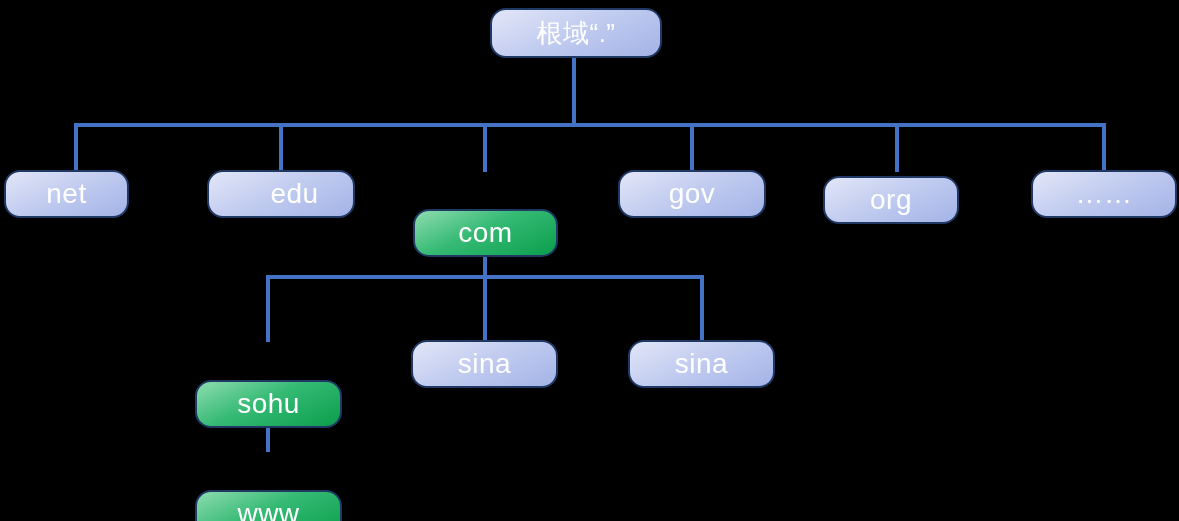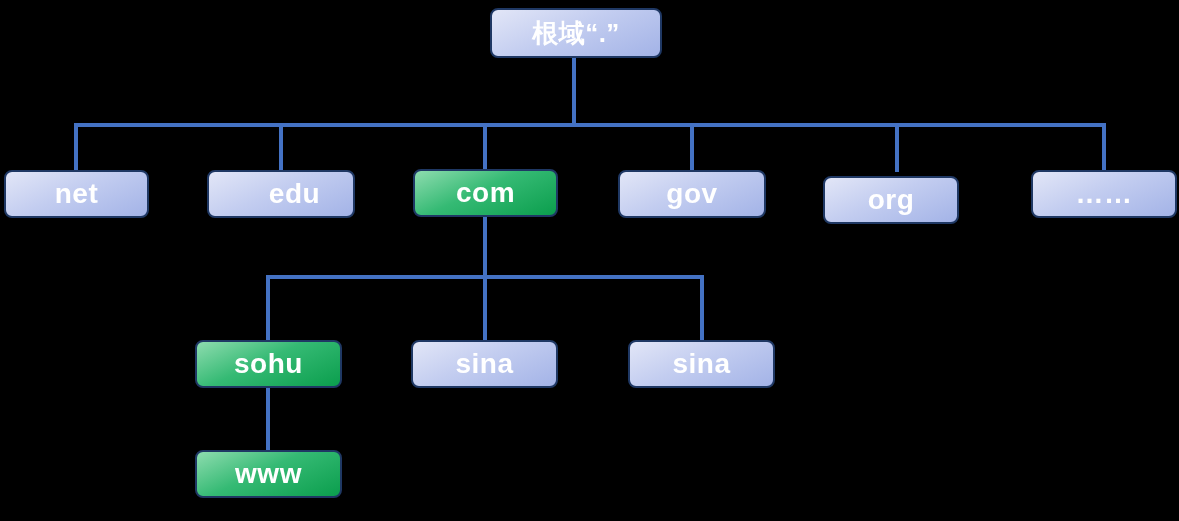--- a/index.html
+++ b/index.html
@@ -44,13 +44,13 @@
     box-sizing: border-box;
     height: 48px;
     border: 2.5px solid var(--node-border, #1f3864);
-    border-radius: 8px;
+    border-radius: 16px;
     display: flex;
     align-items: center;
     justify-content: center;
     color: var(--text, #fff);
     font-size: 28px;
-    font-weight: 700;
+    font-weight: 400;
     letter-spacing: 0.5px;
     white-space: nowrap;
   }

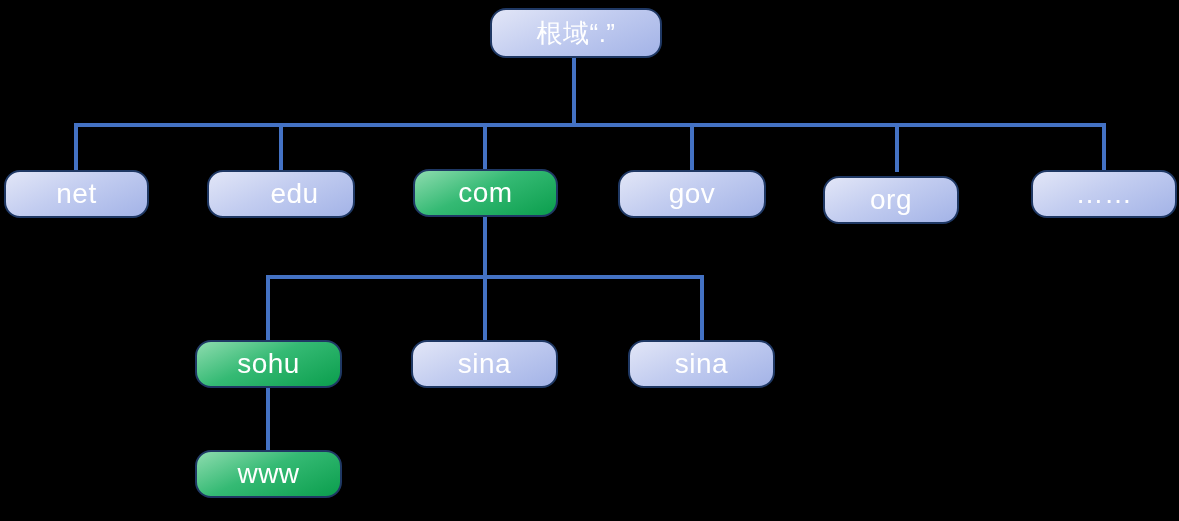--- a/index.html
+++ b/index.html
@@ -68,7 +68,7 @@
   }
 
   .pos-root  { left: 490px; top: 8px;   width: 172px; height: 50px; font-size: 26px; }
-  .pos-net   { left: 4px;   top: 170px; width: 145px; justify-content: center; }
+  .pos-net   { left: 4px;   top: 170px; width: 125px; justify-content: center; }
   .pos-edu   { left: 207px; top: 170px; width: 148px; padding-left: 27px; }
   .pos-com   { left: 413px; top: 169px; width: 145px; }
   .pos-gov   { left: 618px; top: 170px; width: 148px; }

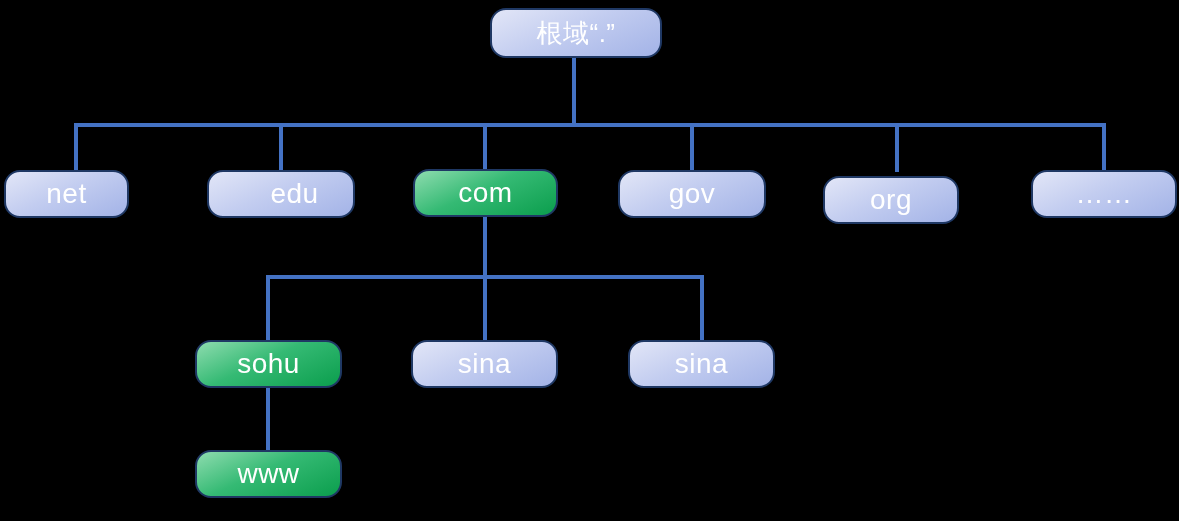--- a/index.html
+++ b/index.html
@@ -65,6 +65,7 @@
       var(--green-top, #8edcaf) 0%,
       #35ba74 45%,
       var(--green-bottom, #0b9e4d) 100%);
+    margin-top: 40px;
   }
 
   .pos-root  { left: 490px; top: 8px;   width: 172px; height: 50px; font-size: 26px; }

